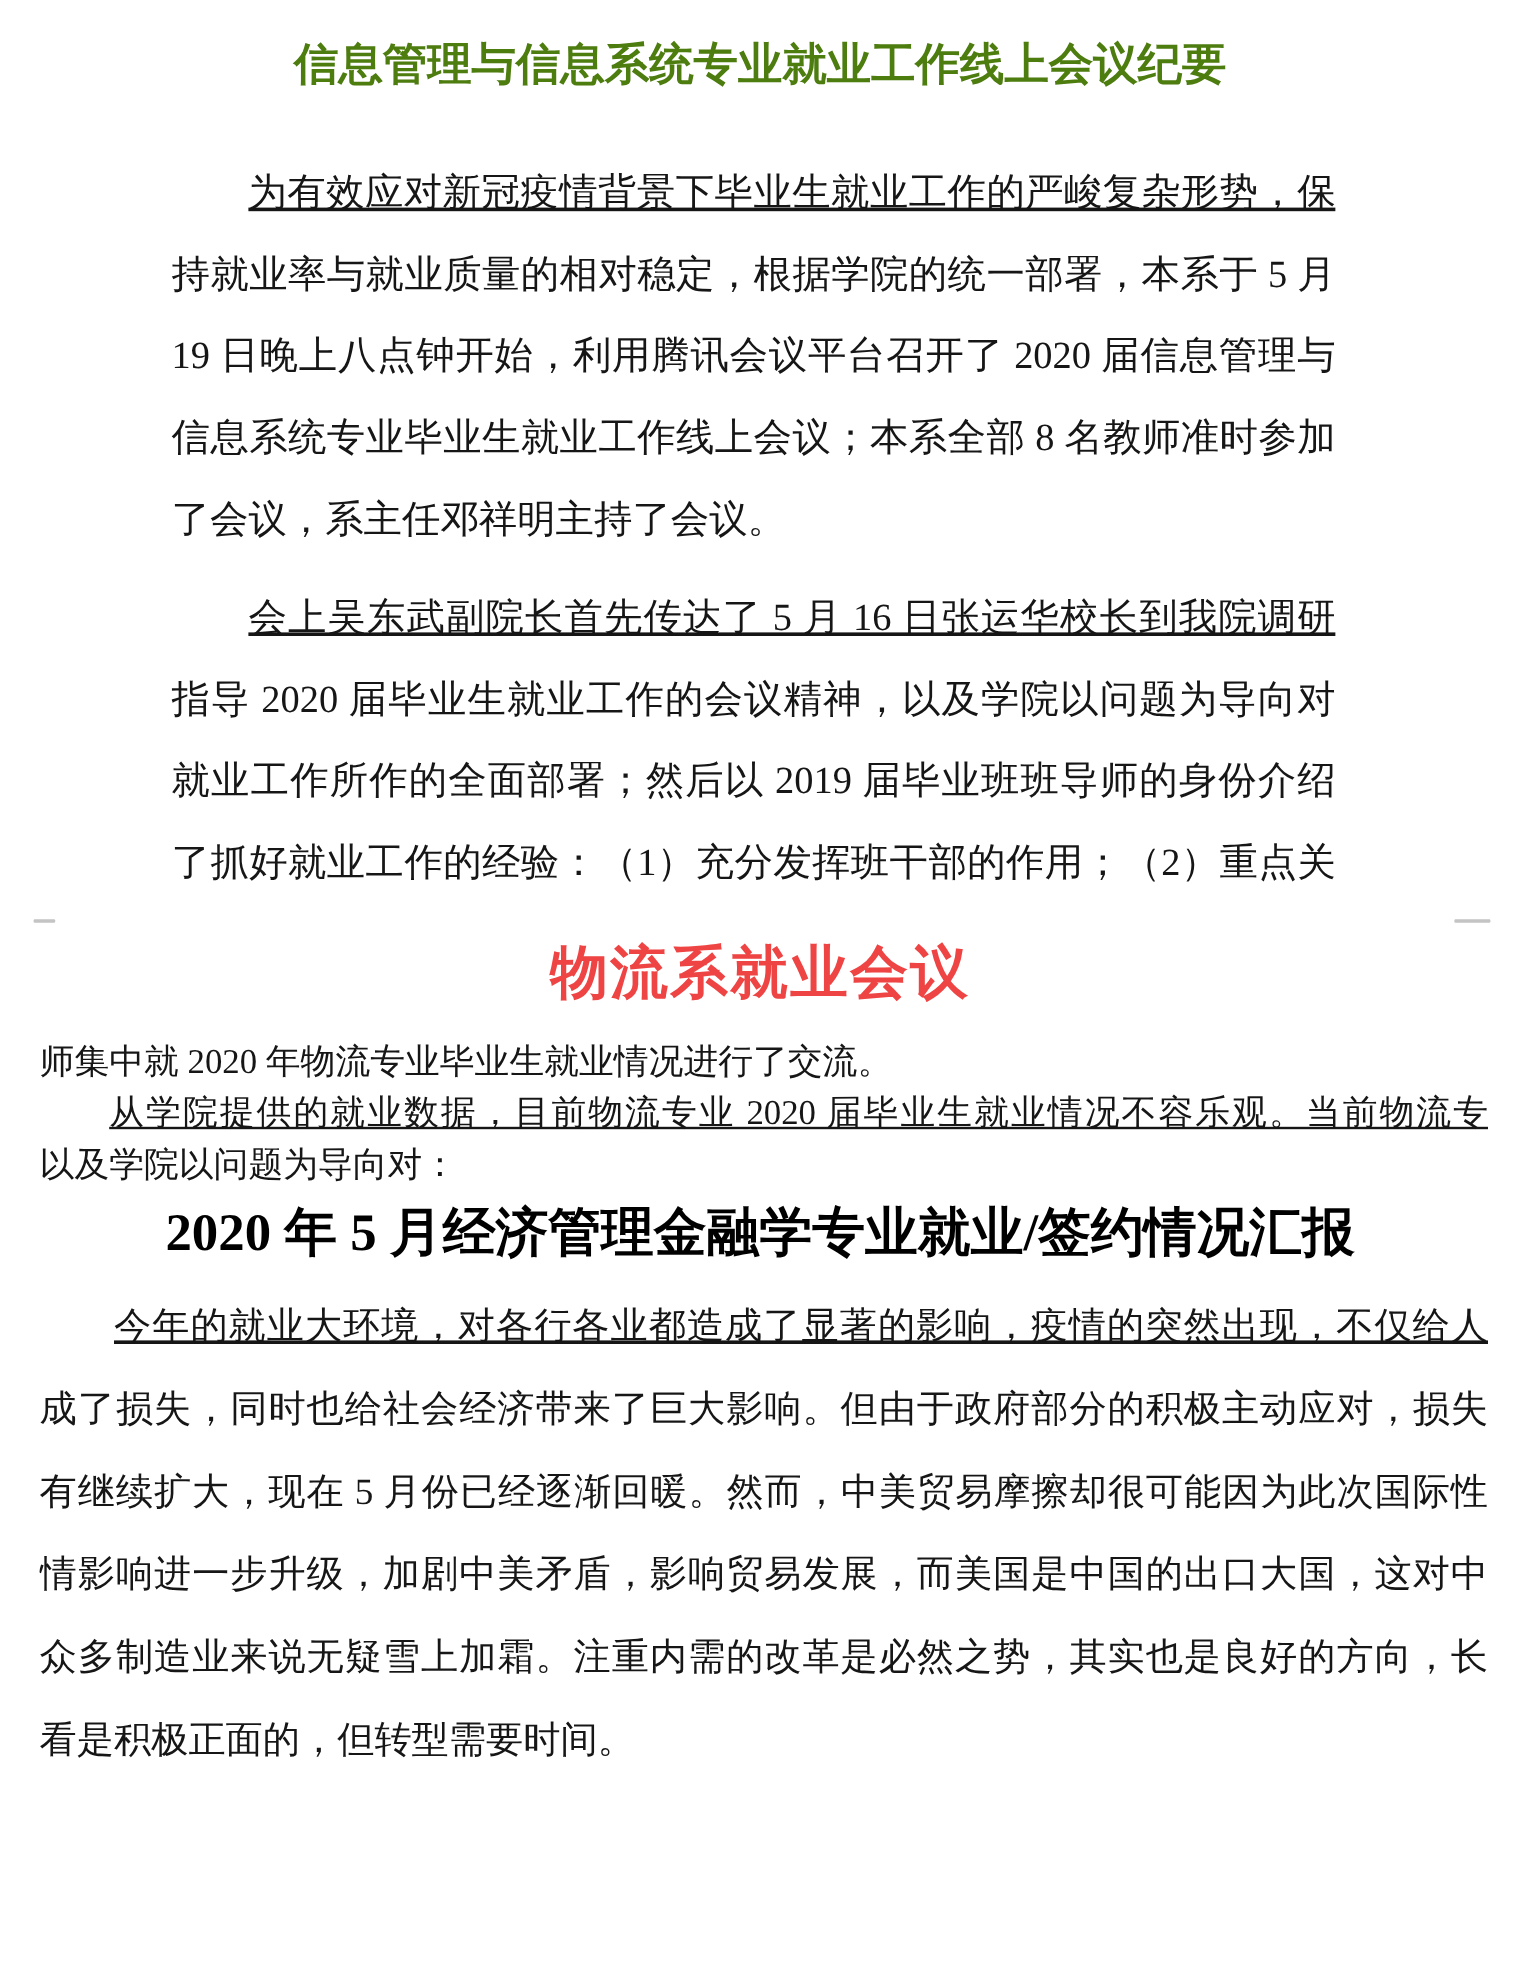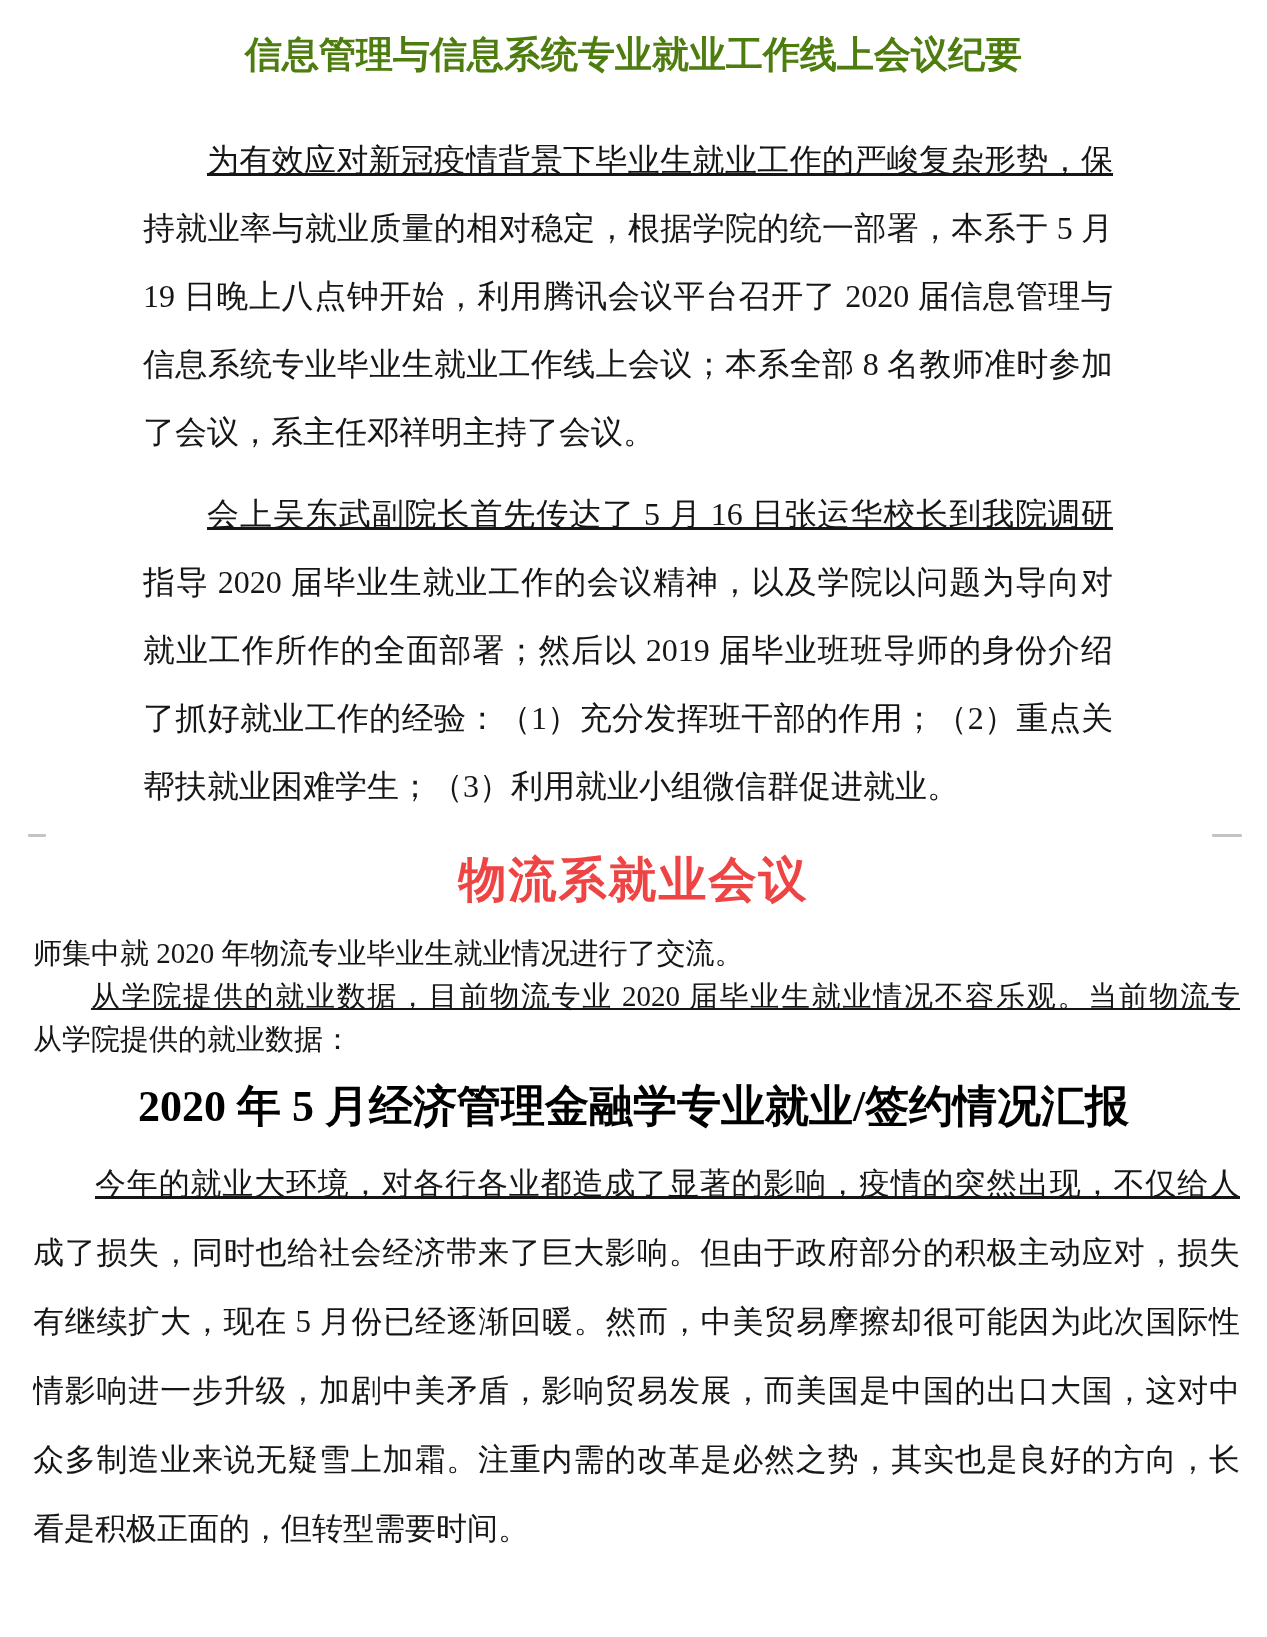--- a/index.html
+++ b/index.html
@@ -87,7 +87,6 @@
       <div class="s1-line fill">指导 2020 届毕业生就业工作的会议精神，以及学院以问题为导向对</div>
       <div class="s1-line fill">就业工作所作的全面部署；然后以 2019 届毕业班班导师的身份介绍</div>
       <div class="s1-line fill">了抓好就业工作的经验：（1）充分发挥班干部的作用；（2）重点关注</div>
-      <div class="s1-line">帮扶就业困难学生；（3）利用就业小组微信群促进就业。</div>
     </div>
   </div>
 

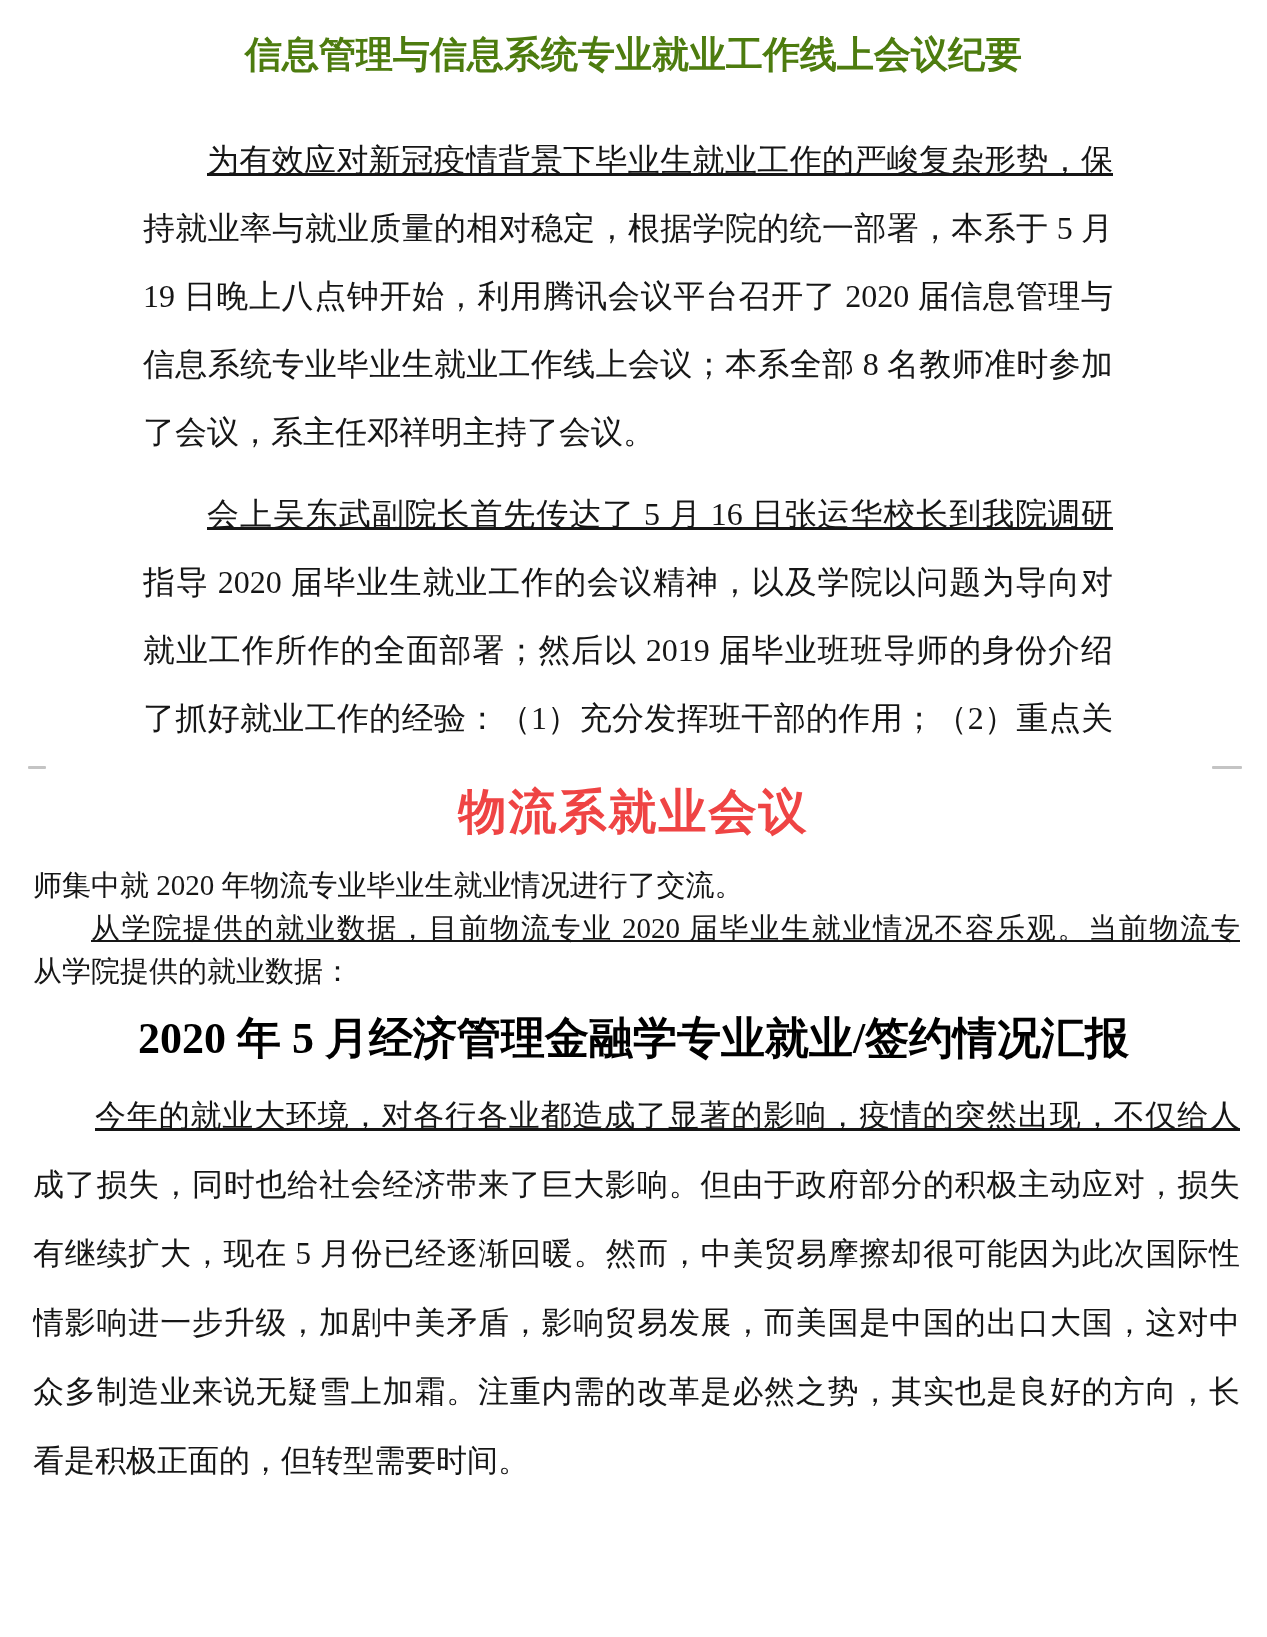--- a/index.html
+++ b/index.html
@@ -103,7 +103,7 @@
     </div>
     <div class="para">
       <div class="s2-line indent fill">从学院提供的就业数据，目前物流专业 2020 届毕业生就业情况不容乐观。当前物流专</div>
-      <div class="s2-line">从学院提供的就业数据：</div>
+      <div class="s2-line">以及学院以问题为导向对：</div>
     </div>
   </div>
 

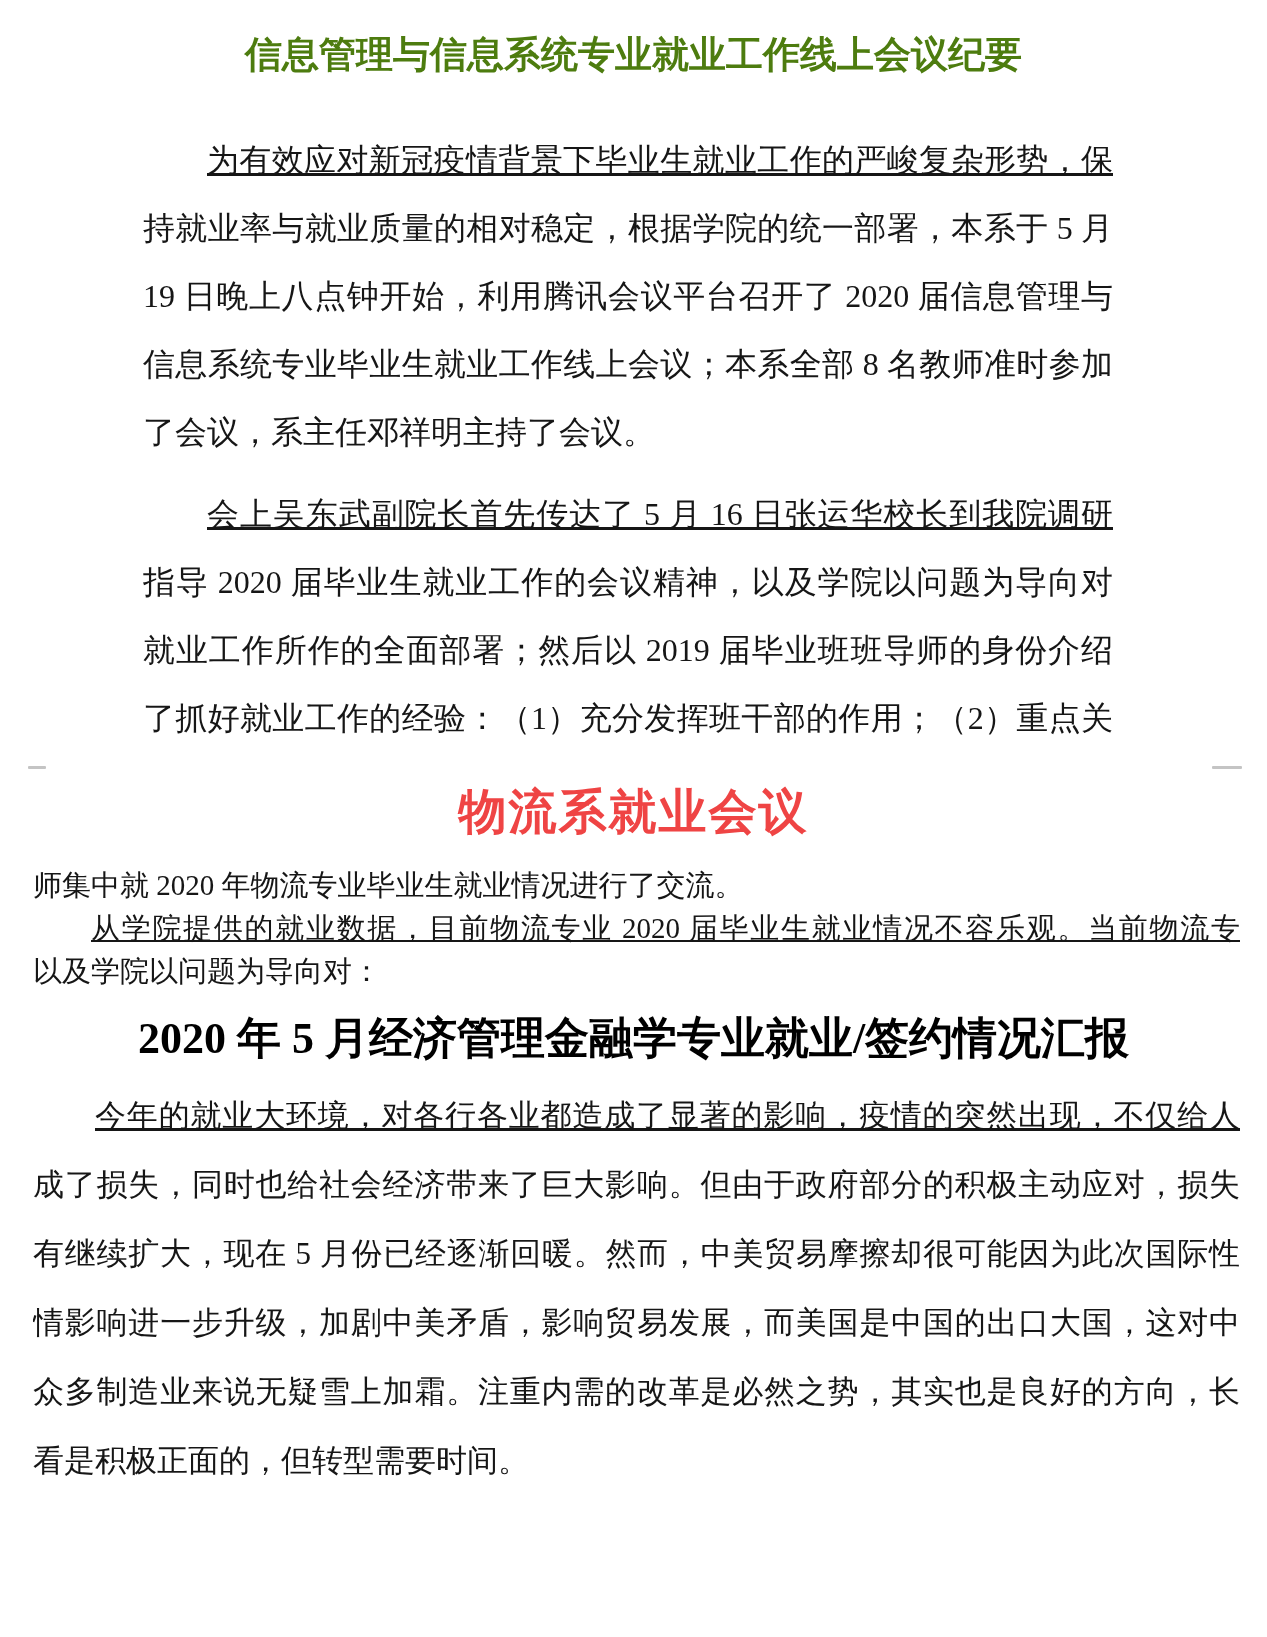--- a/index.html
+++ b/index.html
@@ -57,7 +57,7 @@
 
   
   .s3-title {
-    margin-top: 20px;
+    margin-top: 9px;
     line-height: 52px;
     text-align: center;
     font-size: 44px;

